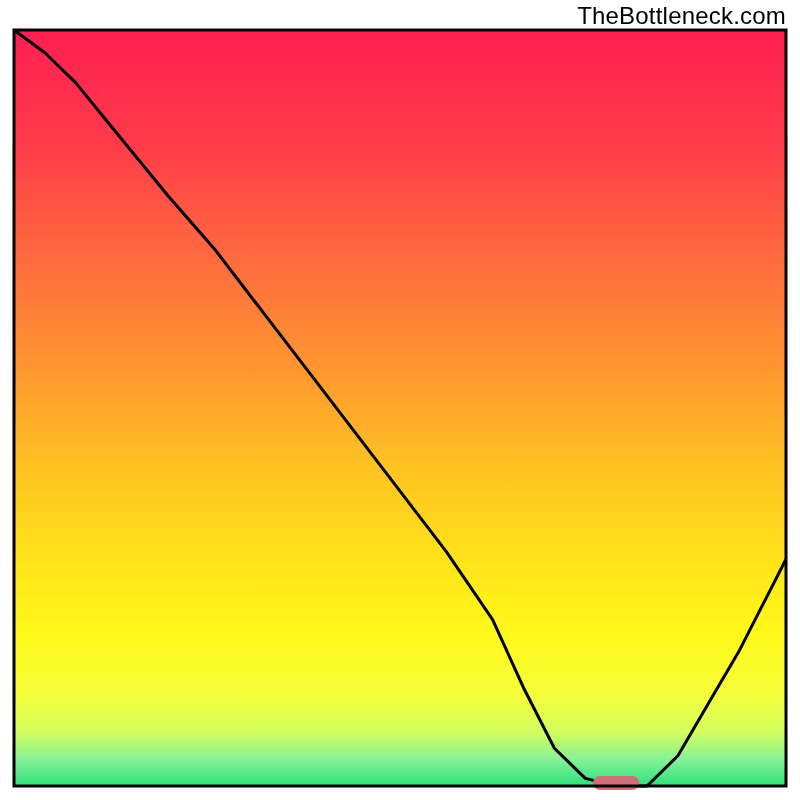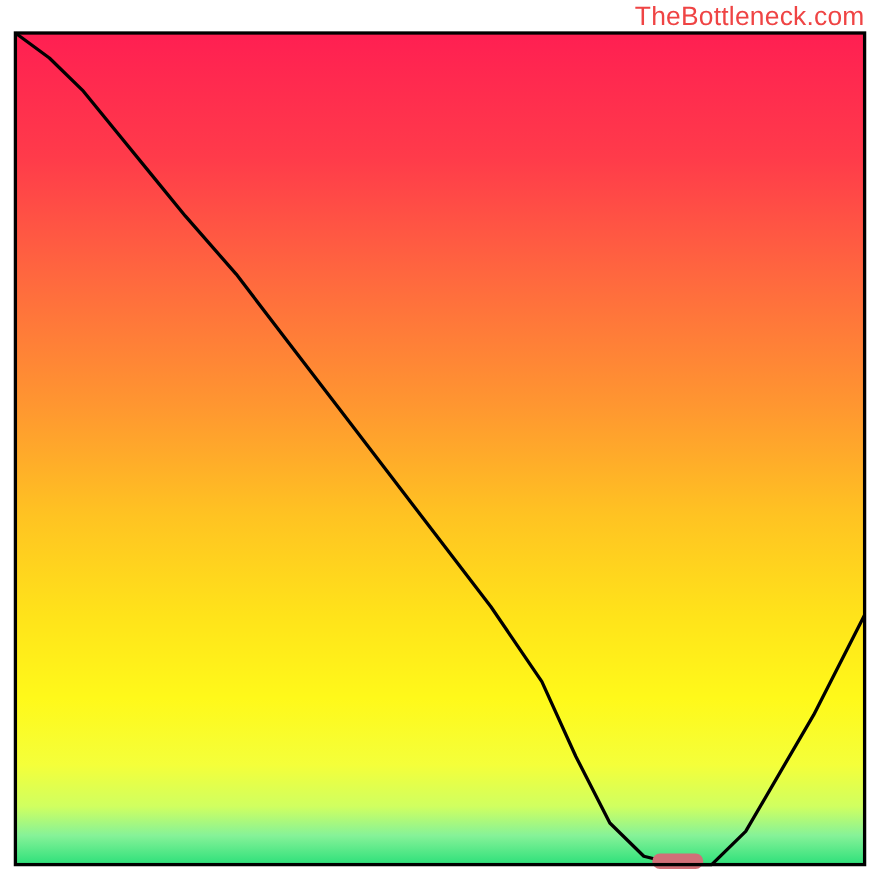--- a/index.html
+++ b/index.html
@@ -21,7 +21,7 @@
     right: 14px;
     font-size: 24px;
     font-weight: 500;
-    color: #ef4444;
+    color: #000000;
     letter-spacing: 0.2px;
   }
   svg {

